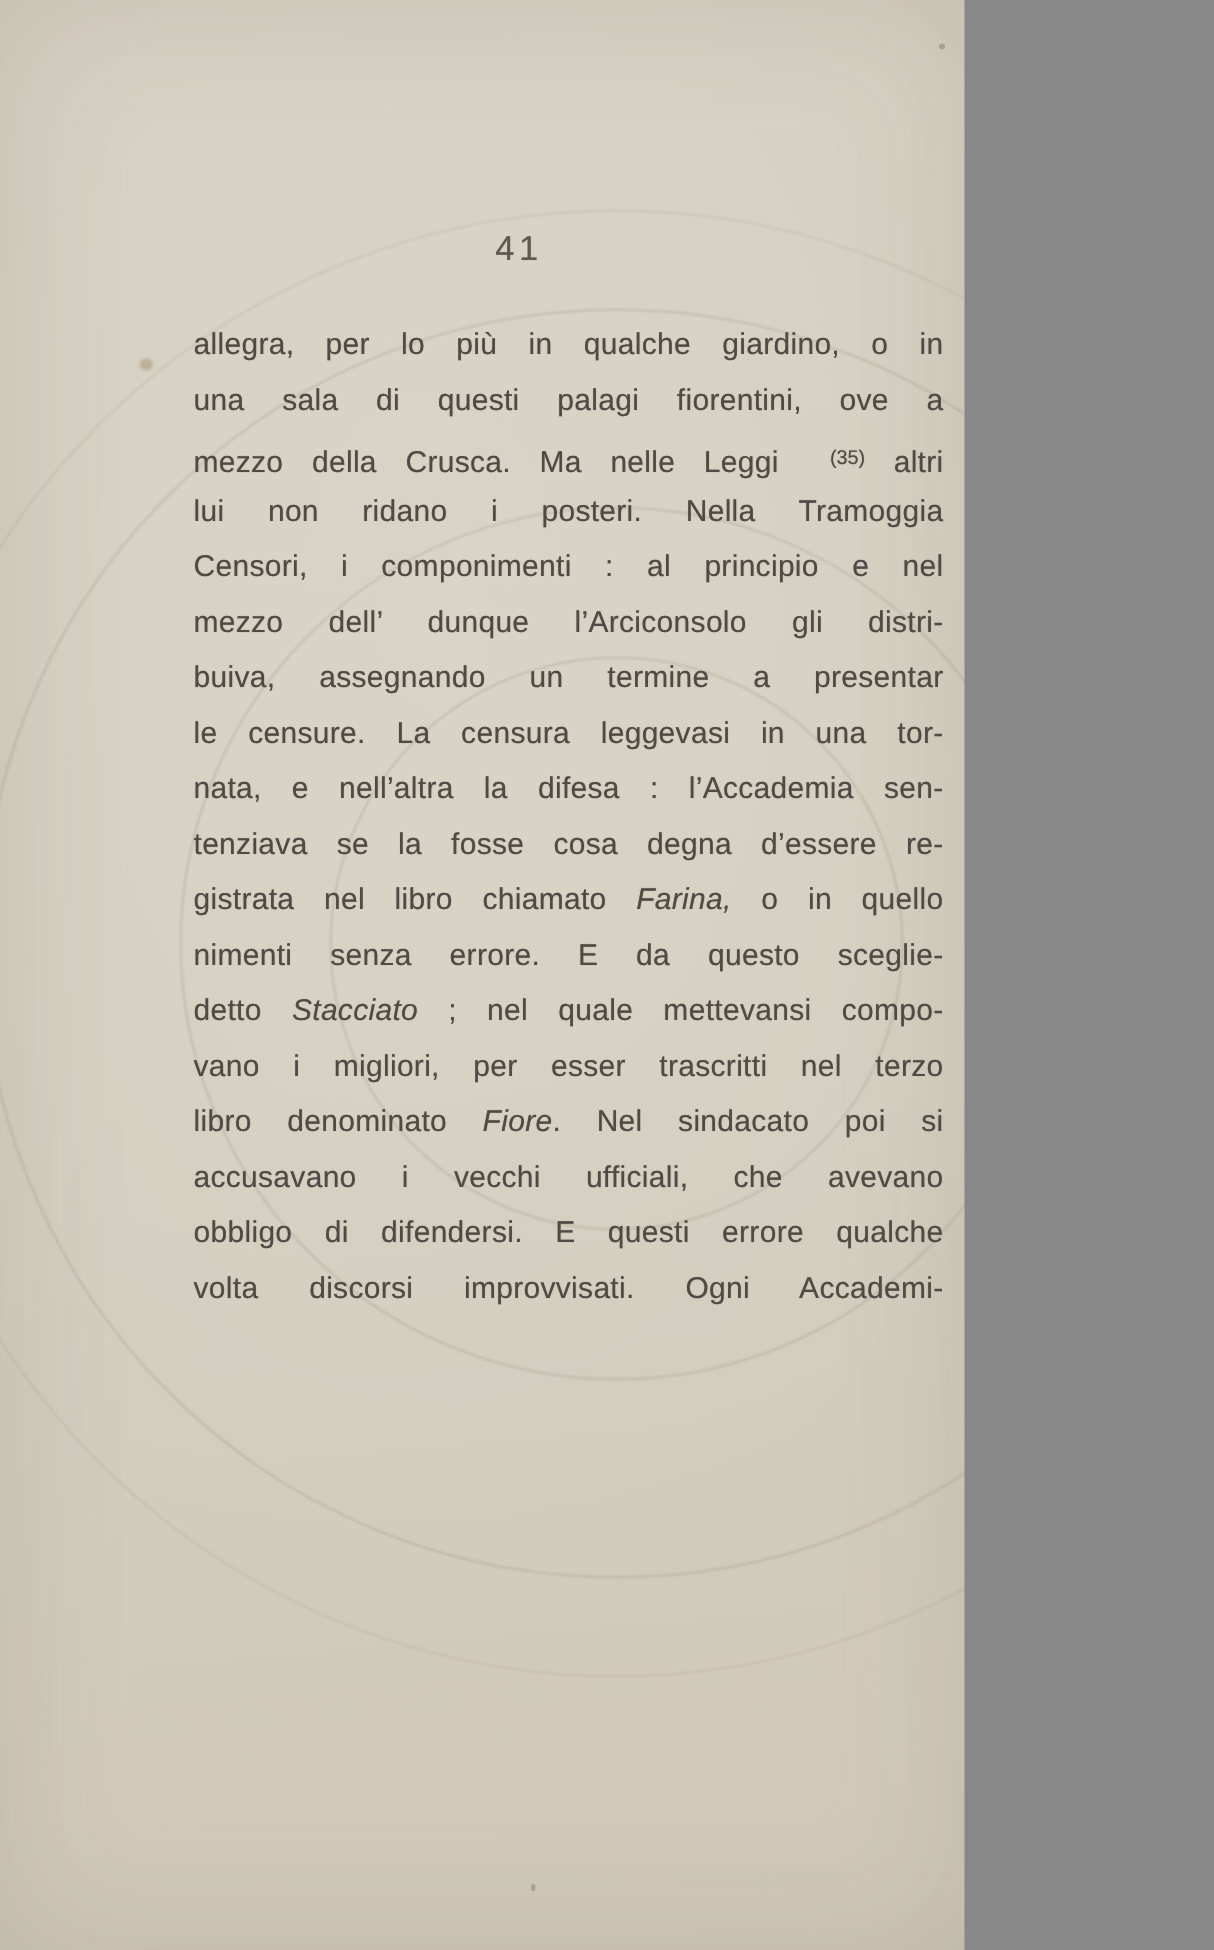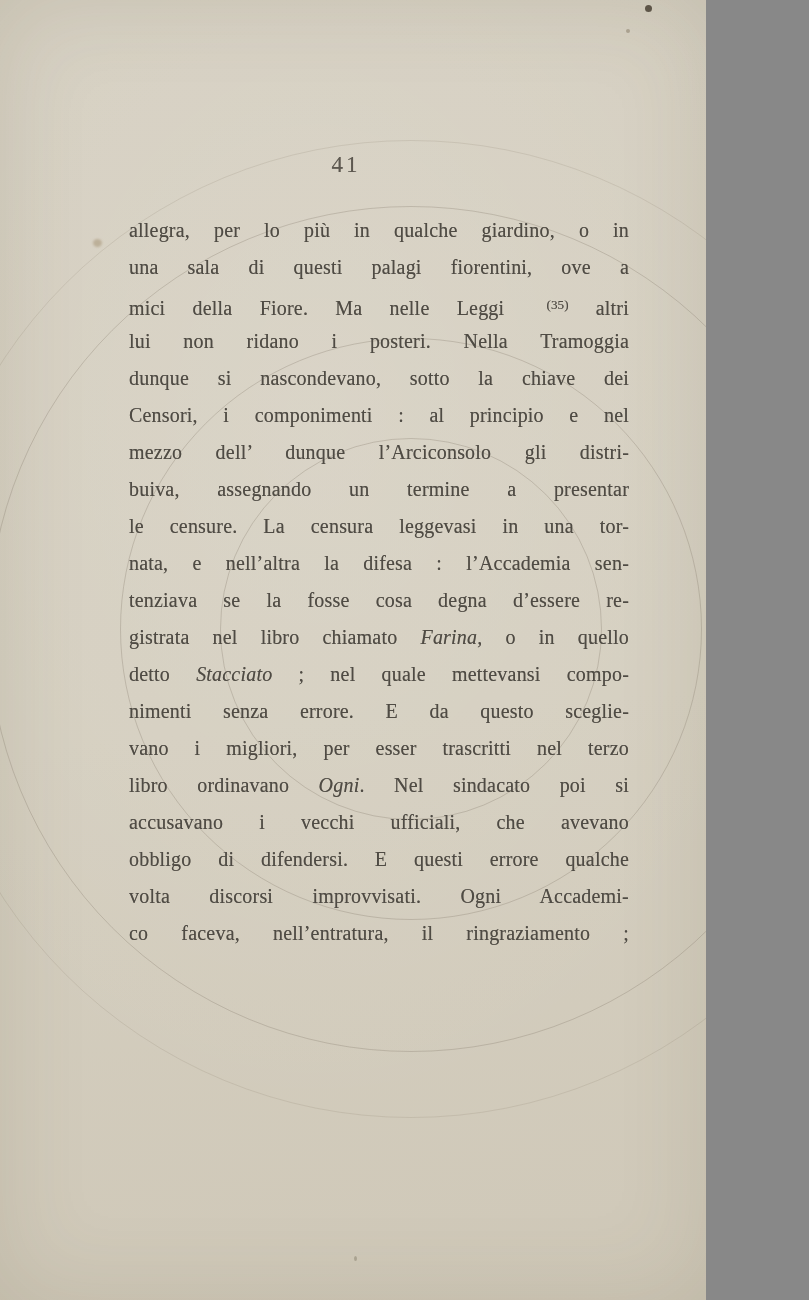--- a/index.html
+++ b/index.html
@@ -9,14 +9,14 @@
   }
   .page {
     position: relative;
-    width: 706px;
+    width: 643px;
     height: 1300px;
     overflow: hidden;
     background:
       radial-gradient(120% 90% at 45% 32%, rgba(255,255,255,0.10), rgba(0,0,0,0) 62%),
       linear-gradient(175deg, var(--paper, #d6d0c2) 0%, #d5cfc0 55%, #cfc8b8 100%);
     box-shadow: inset 0 0 90px rgba(92,82,60,0.14);
-    font-family: Liberation Serif, serif;
+    font-family: Liberation Sans, sans-serif;
   }
   
   .stamp {

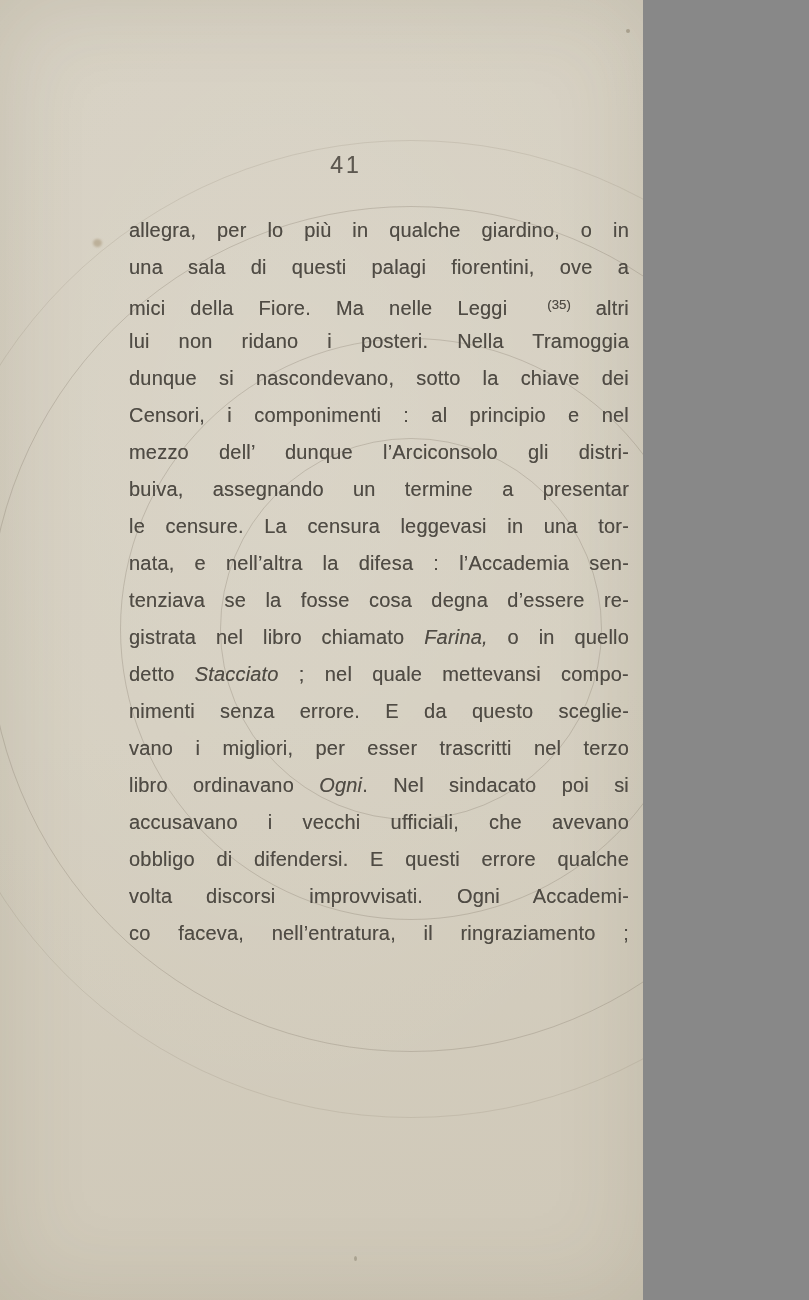--- a/index.html
+++ b/index.html
@@ -91,7 +91,7 @@
   <div class="text-block" id="text-block">
       <div class="line"><span>allegra, per lo più in qualche giardino, o in</span></div>
       <div class="line"><span>una sala di questi palagi fiorentini, ove a</span></div>
-      <div class="line"><span>mici della Fiore. Ma nelle Leggi </span><span class="sup">(35)</span><span> altri</span></div>
+      <div class="line"><span>mezzo della Crusca. Ma nelle Leggi </span><span class="sup">(35)</span><span> altri</span></div>
       <div class="line"><span>lui non ridano i posteri. Nella Tramoggia</span></div>
       <div class="line"><span>dunque si nascondevano, sotto la chiave dei</span></div>
       <div class="line"><span>Censori, i componimenti : al principio e nel</span></div>

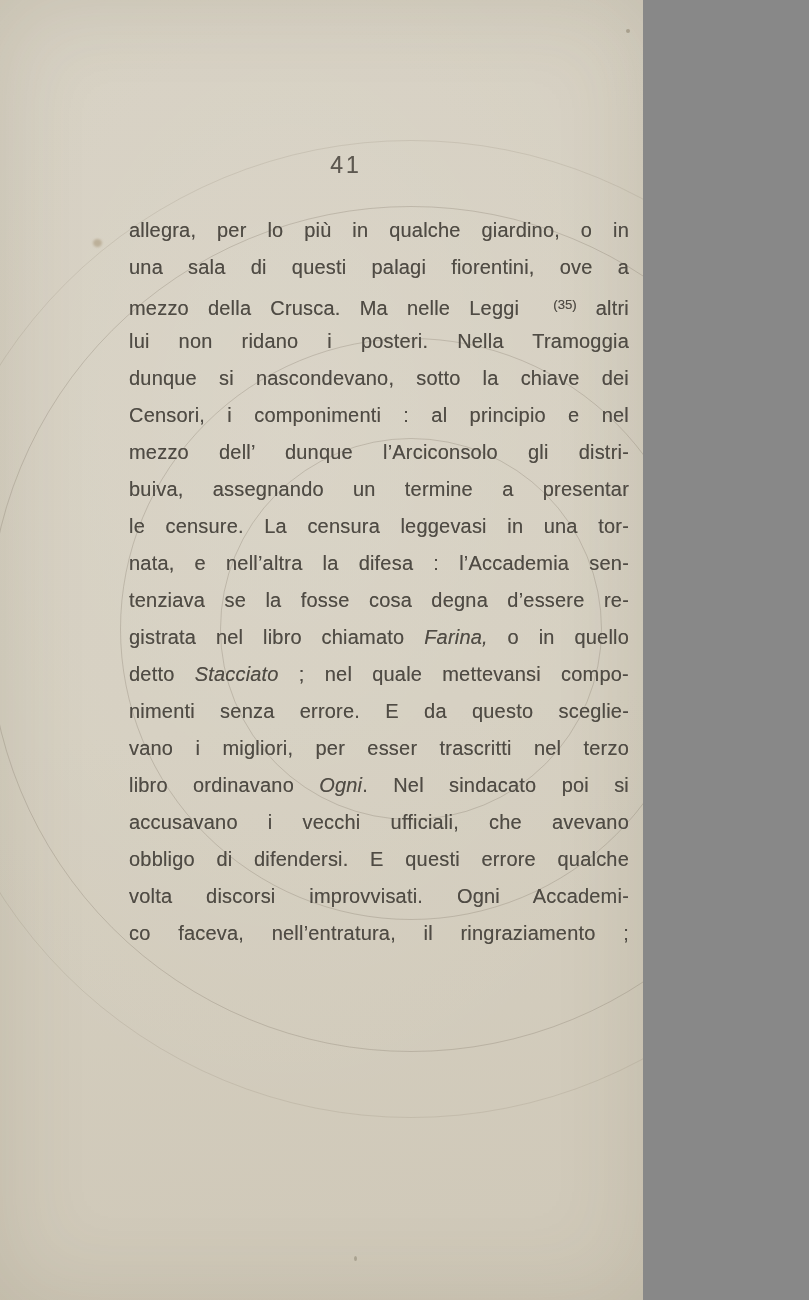--- a/index.html
+++ b/index.html
@@ -93,7 +93,6 @@
       <div class="line"><span>una sala di questi palagi fiorentini, ove a</span></div>
       <div class="line"><span>mezzo della Crusca. Ma nelle Leggi </span><span class="sup">(35)</span><span> altri</span></div>
       <div class="line"><span>lui non ridano i posteri. Nella Tramoggia</span></div>
-      <div class="line"><span>dunque si nascondevano, sotto la chiave dei</span></div>
       <div class="line"><span>Censori, i componimenti : al principio e nel</span></div>
       <div class="line"><span>mezzo dell’ dunque l’Arciconsolo gli distri-</span></div>
       <div class="line"><span>buiva, assegnando un termine a presentar</span></div>

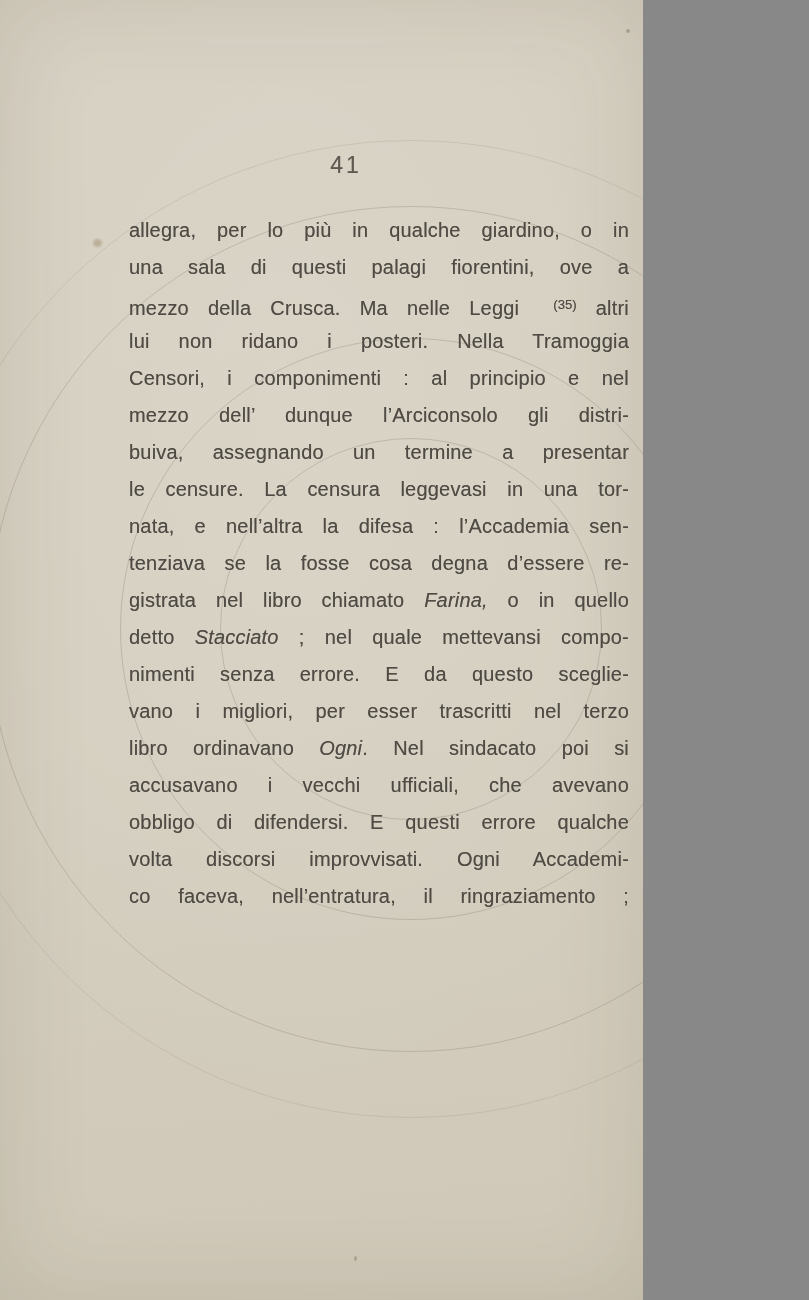--- a/index.html
+++ b/index.html
@@ -100,8 +100,8 @@
       <div class="line"><span>nata, e nell’altra la difesa : l’Accademia sen-</span></div>
       <div class="line"><span>tenziava se la fosse cosa degna d’essere re-</span></div>
       <div class="line"><span>gistrata nel libro chiamato </span><span class="it">Farina,</span><span> o in quello</span></div>
+      <div class="line"><span>nimenti senza errore. E da questo sceglie-</span></div>
       <div class="line"><span>detto </span><span class="it">Stacciato</span><span> ; nel quale mettevansi compo-</span></div>
-      <div class="line"><span>nimenti senza errore. E da questo sceglie-</span></div>
       <div class="line"><span>vano i migliori, per esser trascritti nel terzo</span></div>
       <div class="line"><span>libro ordinavano </span><span class="it">Ogni</span><span>. Nel sindacato poi si</span></div>
       <div class="line"><span>accusavano i vecchi ufficiali, che avevano</span></div>

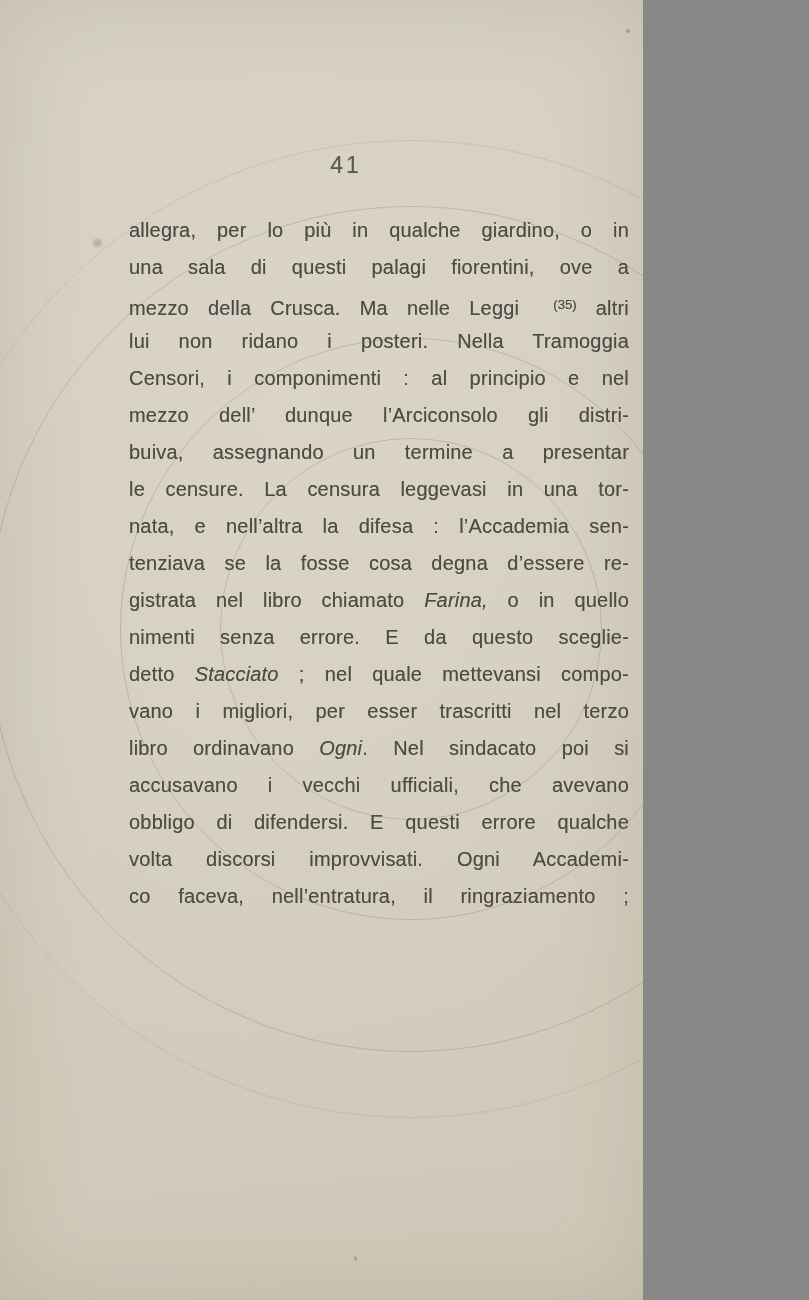--- a/index.html
+++ b/index.html
@@ -103,7 +103,7 @@
       <div class="line"><span>nimenti senza errore. E da questo sceglie-</span></div>
       <div class="line"><span>detto </span><span class="it">Stacciato</span><span> ; nel quale mettevansi compo-</span></div>
       <div class="line"><span>vano i migliori, per esser trascritti nel terzo</span></div>
-      <div class="line"><span>libro ordinavano </span><span class="it">Ogni</span><span>. Nel sindacato poi si</span></div>
+      <div class="line"><span>libro denominato </span><span class="it">Ogni</span><span>. Nel sindacato poi si</span></div>
       <div class="line"><span>accusavano i vecchi ufficiali, che avevano</span></div>
       <div class="line"><span>obbligo di difendersi. E questi errore qualche</span></div>
       <div class="line"><span>volta discorsi improvvisati. Ogni Accademi-</span></div>

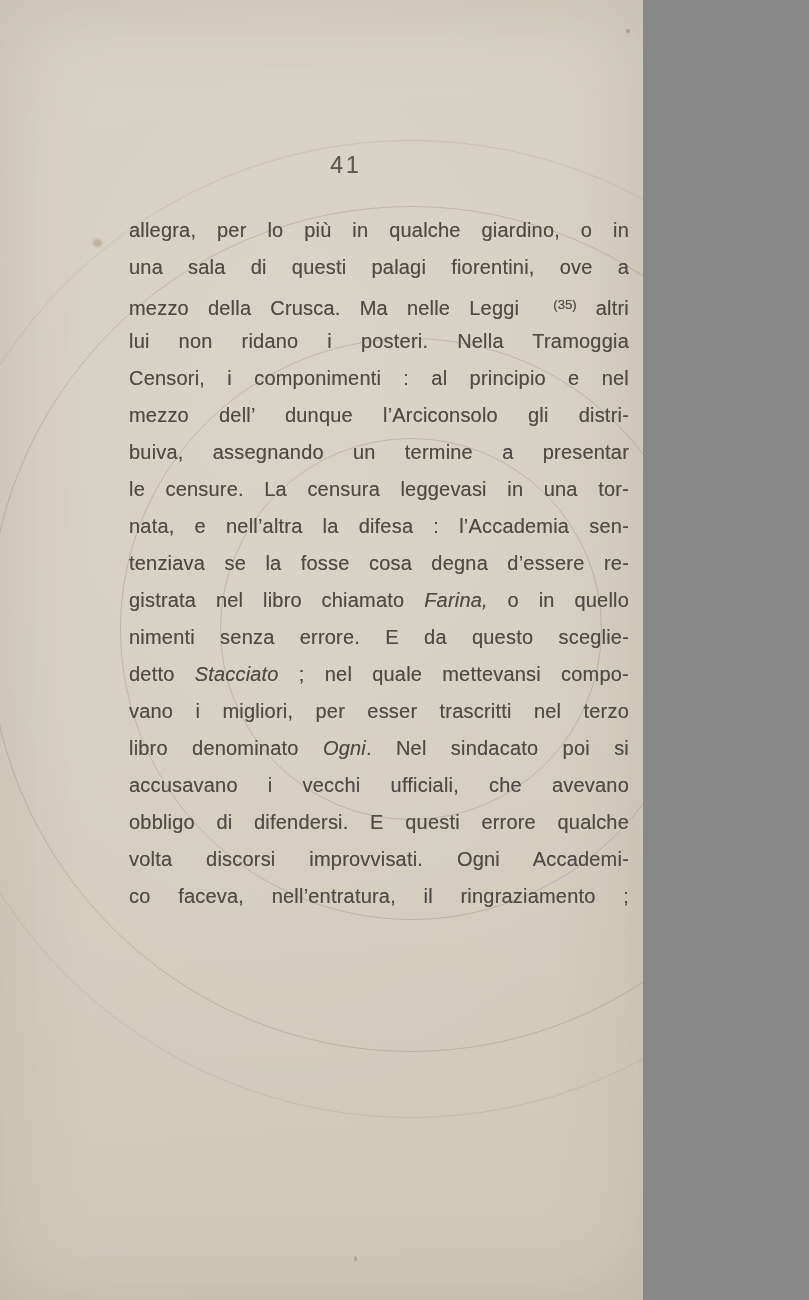--- a/index.html
+++ b/index.html
@@ -103,7 +103,7 @@
       <div class="line"><span>nimenti senza errore. E da questo sceglie-</span></div>
       <div class="line"><span>detto </span><span class="it">Stacciato</span><span> ; nel quale mettevansi compo-</span></div>
       <div class="line"><span>vano i migliori, per esser trascritti nel terzo</span></div>
-      <div class="line"><span>libro denominato </span><span class="it">Ogni</span><span>. Nel sindacato poi si</span></div>
+      <div class="line"><span>libro denominato </span><span class="it">Fiore</span><span>. Nel sindacato poi si</span></div>
       <div class="line"><span>accusavano i vecchi ufficiali, che avevano</span></div>
       <div class="line"><span>obbligo di difendersi. E questi errore qualche</span></div>
       <div class="line"><span>volta discorsi improvvisati. Ogni Accademi-</span></div>

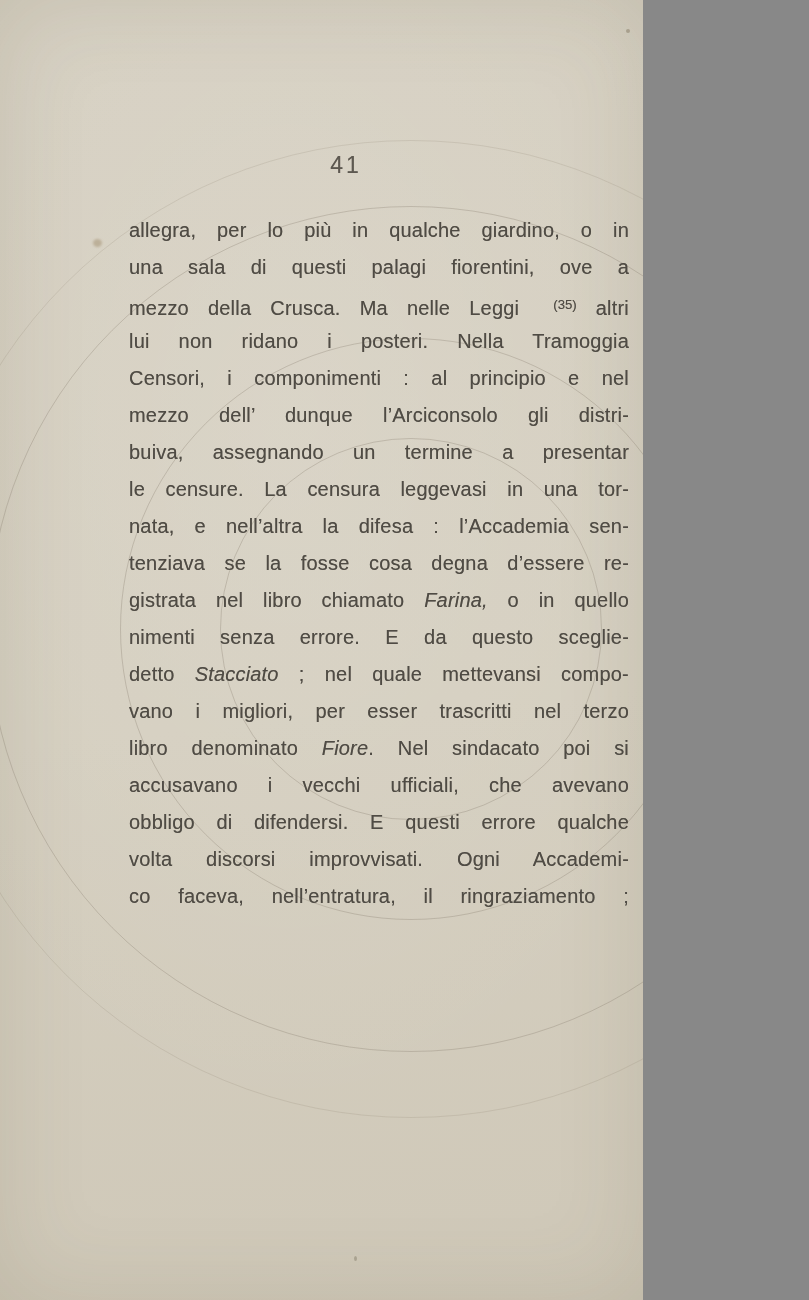--- a/index.html
+++ b/index.html
@@ -107,7 +107,6 @@
       <div class="line"><span>accusavano i vecchi ufficiali, che avevano</span></div>
       <div class="line"><span>obbligo di difendersi. E questi errore qualche</span></div>
       <div class="line"><span>volta discorsi improvvisati. Ogni Accademi-</span></div>
-      <div class="line"><span>co faceva, nell’entratura, il ringraziamento ;</span></div>
     </div>
 
   <div class="speck s1"></div>

